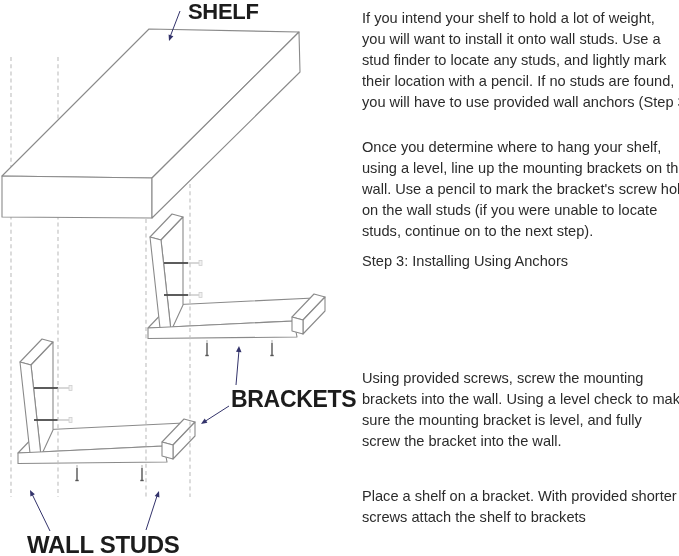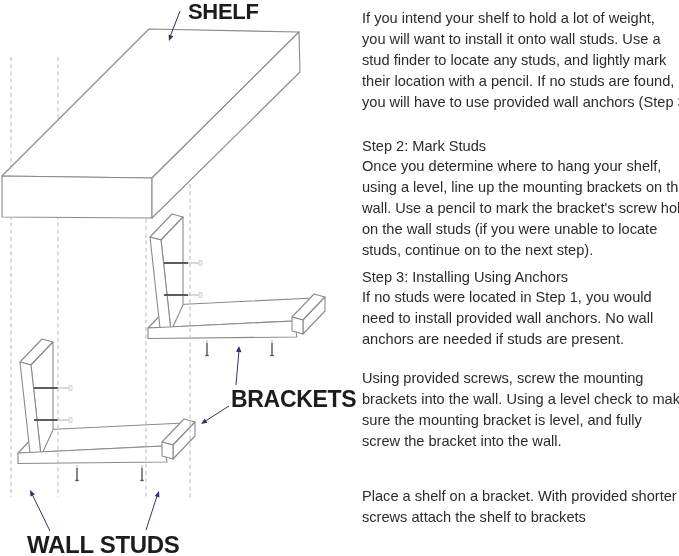--- a/index.html
+++ b/index.html
@@ -135,7 +135,6 @@
 you will have to use provided wall anchors (Step 3).</div>
     </div>
     <div class="step s2">
-      <div class="step-title">Step 2: Mark Studs</div>
       <div class="step-body">Once you determine where to hang your shelf,
 using a level, line up the mounting brackets on the
 wall. Use a pencil to mark the bracket's screw holes

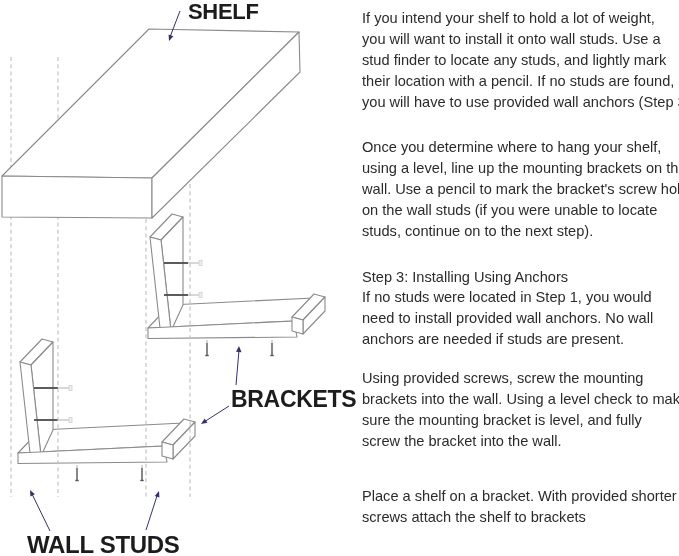--- a/index.html
+++ b/index.html
@@ -20,7 +20,7 @@
   .step-body{
     font-size:14.6px;line-height:21px;white-space:pre;
   }
-  .s1{top:8px}.s2{top:137px}.s3{top:268px}.s4{top:368px}.s5{top:486px}
+  .s1{top:8px}.s2{top:137px}.s3{top:252px}.s4{top:368px}.s5{top:486px}
   .diagram-label{
     font-family:"Liberation Sans",sans-serif;
     font-weight:bold;

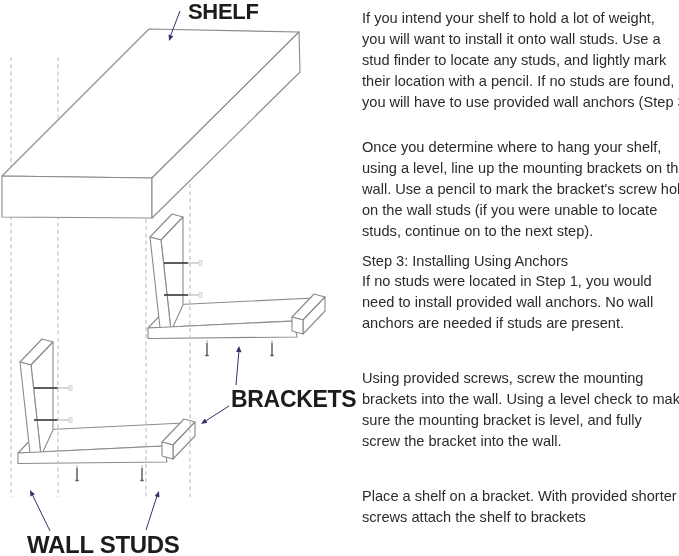--- a/index.html
+++ b/index.html
@@ -143,9 +143,6 @@
     </div>
     <div class="step s3">
       <div class="step-title">Step 3: Installing Using Anchors</div>
-      <div class="step-body">If no studs were located in Step 1, you would
-need to install provided wall anchors. No wall
-anchors are needed if studs are present.</div>
     </div>
     <div class="step s4">
       <div class="step-body">Using provided screws, screw the mounting

